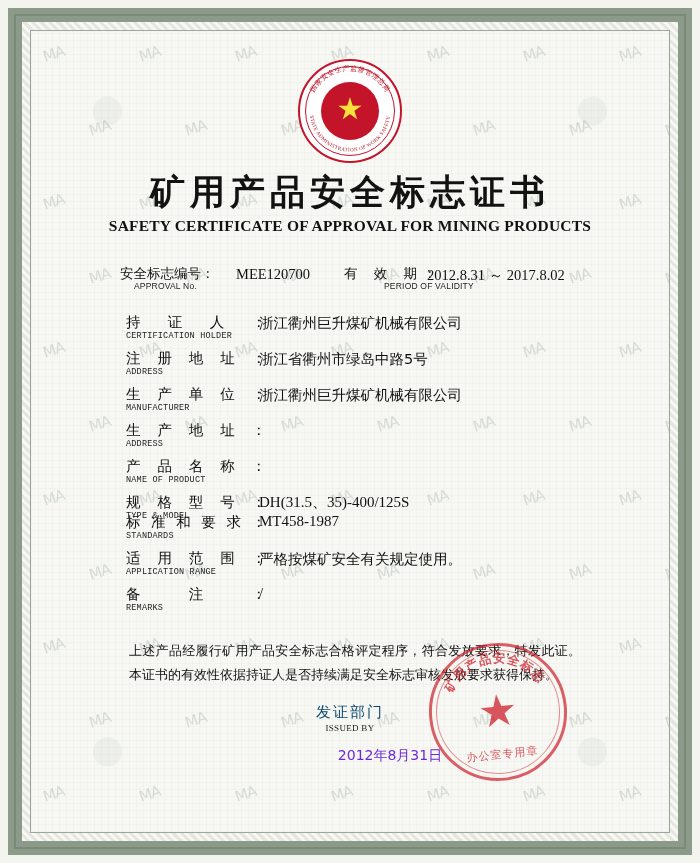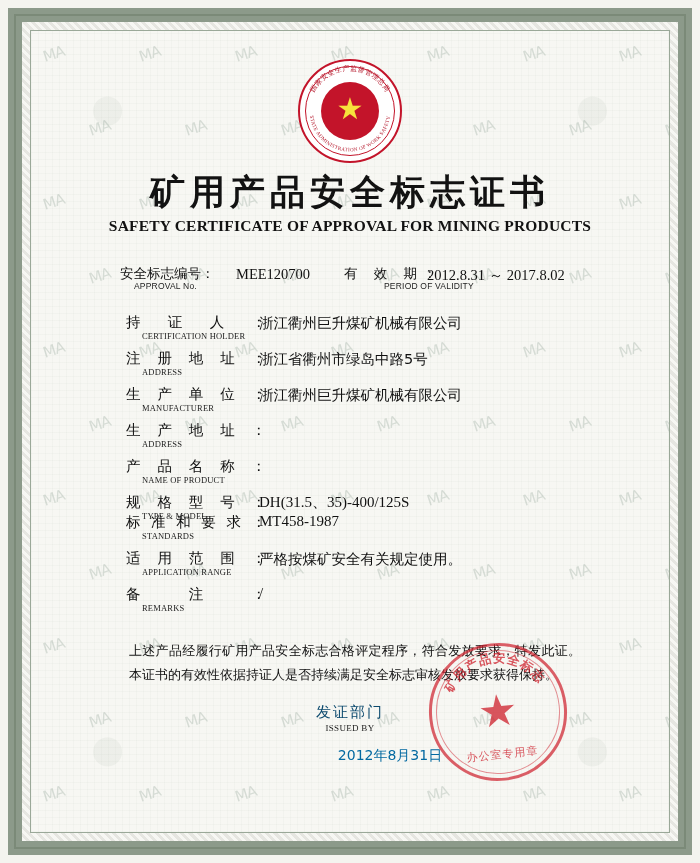--- a/index.html
+++ b/index.html
@@ -232,11 +232,10 @@
     position: absolute;
     left: 95px;
     top: 18px;
-    font-family: Liberation Serif, serif;
+    font-family: Liberation Mono, monospace;
     font-size: 8.5px;
     color: #222;
     letter-spacing: 0.2px;
-    margin-left: 16px;
   }
   .field .f-val {
     position: absolute;

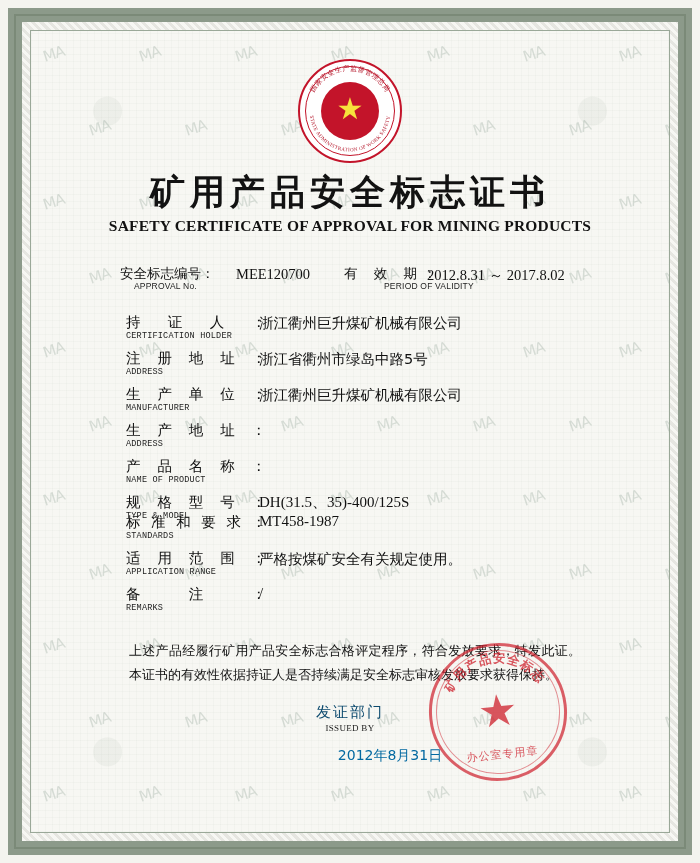--- a/index.html
+++ b/index.html
@@ -300,7 +300,7 @@
     text-align: center;
     font-family: "DejaVu Sans", sans-serif;
     font-size: 14px;
-    color: #0369a1;
+    color: #6d28d9;
     padding-left: 80px;
     box-sizing: border-box;
   }

